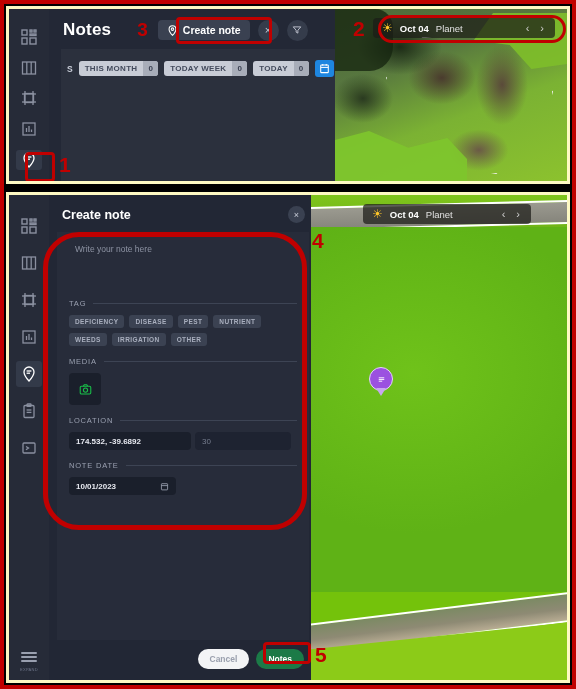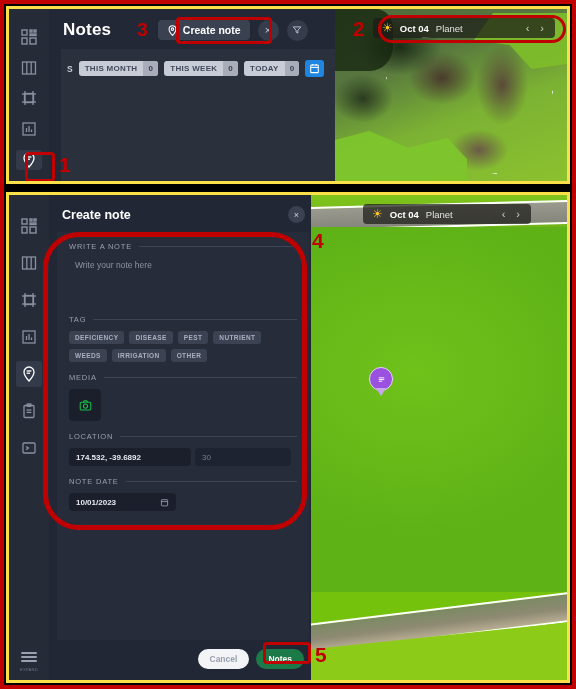--- a/index.html
+++ b/index.html
@@ -16,7 +16,7 @@
     position: absolute;
     background: #1f2430;
     overflow: hidden;
-    border: 3px solid #fde047;
+    border: 3px solid #fef9c3;
   }
   .panel-top { left: 6px; top: 6px; width: 564px; height: 178px; }
   .panel-bottom { left: 6px; top: 192px; width: 564px; height: 491px; }

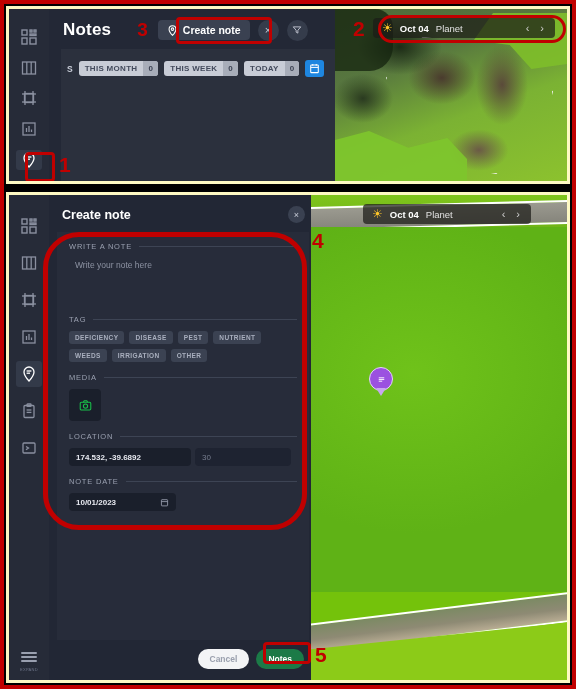--- a/index.html
+++ b/index.html
@@ -388,7 +388,7 @@
             <span class="chip-count">0</span>
           </div>
           <div class="chip">
-            <span class="chip-label">THIS WEEK</span>
+            <span class="chip-label">TODAY WEEK</span>
             <span class="chip-count">0</span>
           </div>
           <div class="chip">

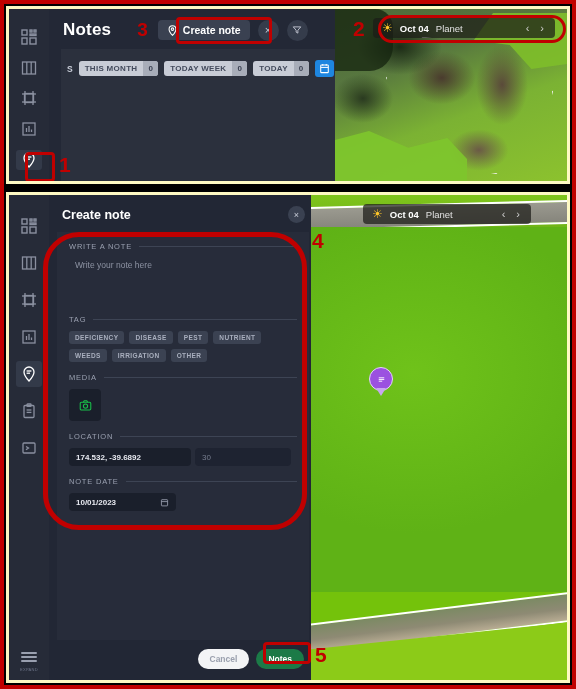--- a/index.html
+++ b/index.html
@@ -513,9 +513,6 @@
       <div class="dialog-body">
 
         <div class="section">
-          <div class="fieldset-label">
-            <span>WRITE A NOTE</span>
-          </div>
           <div class="note-area">
             <div class="note-placeholder">Write your note here</div>
           </div>

